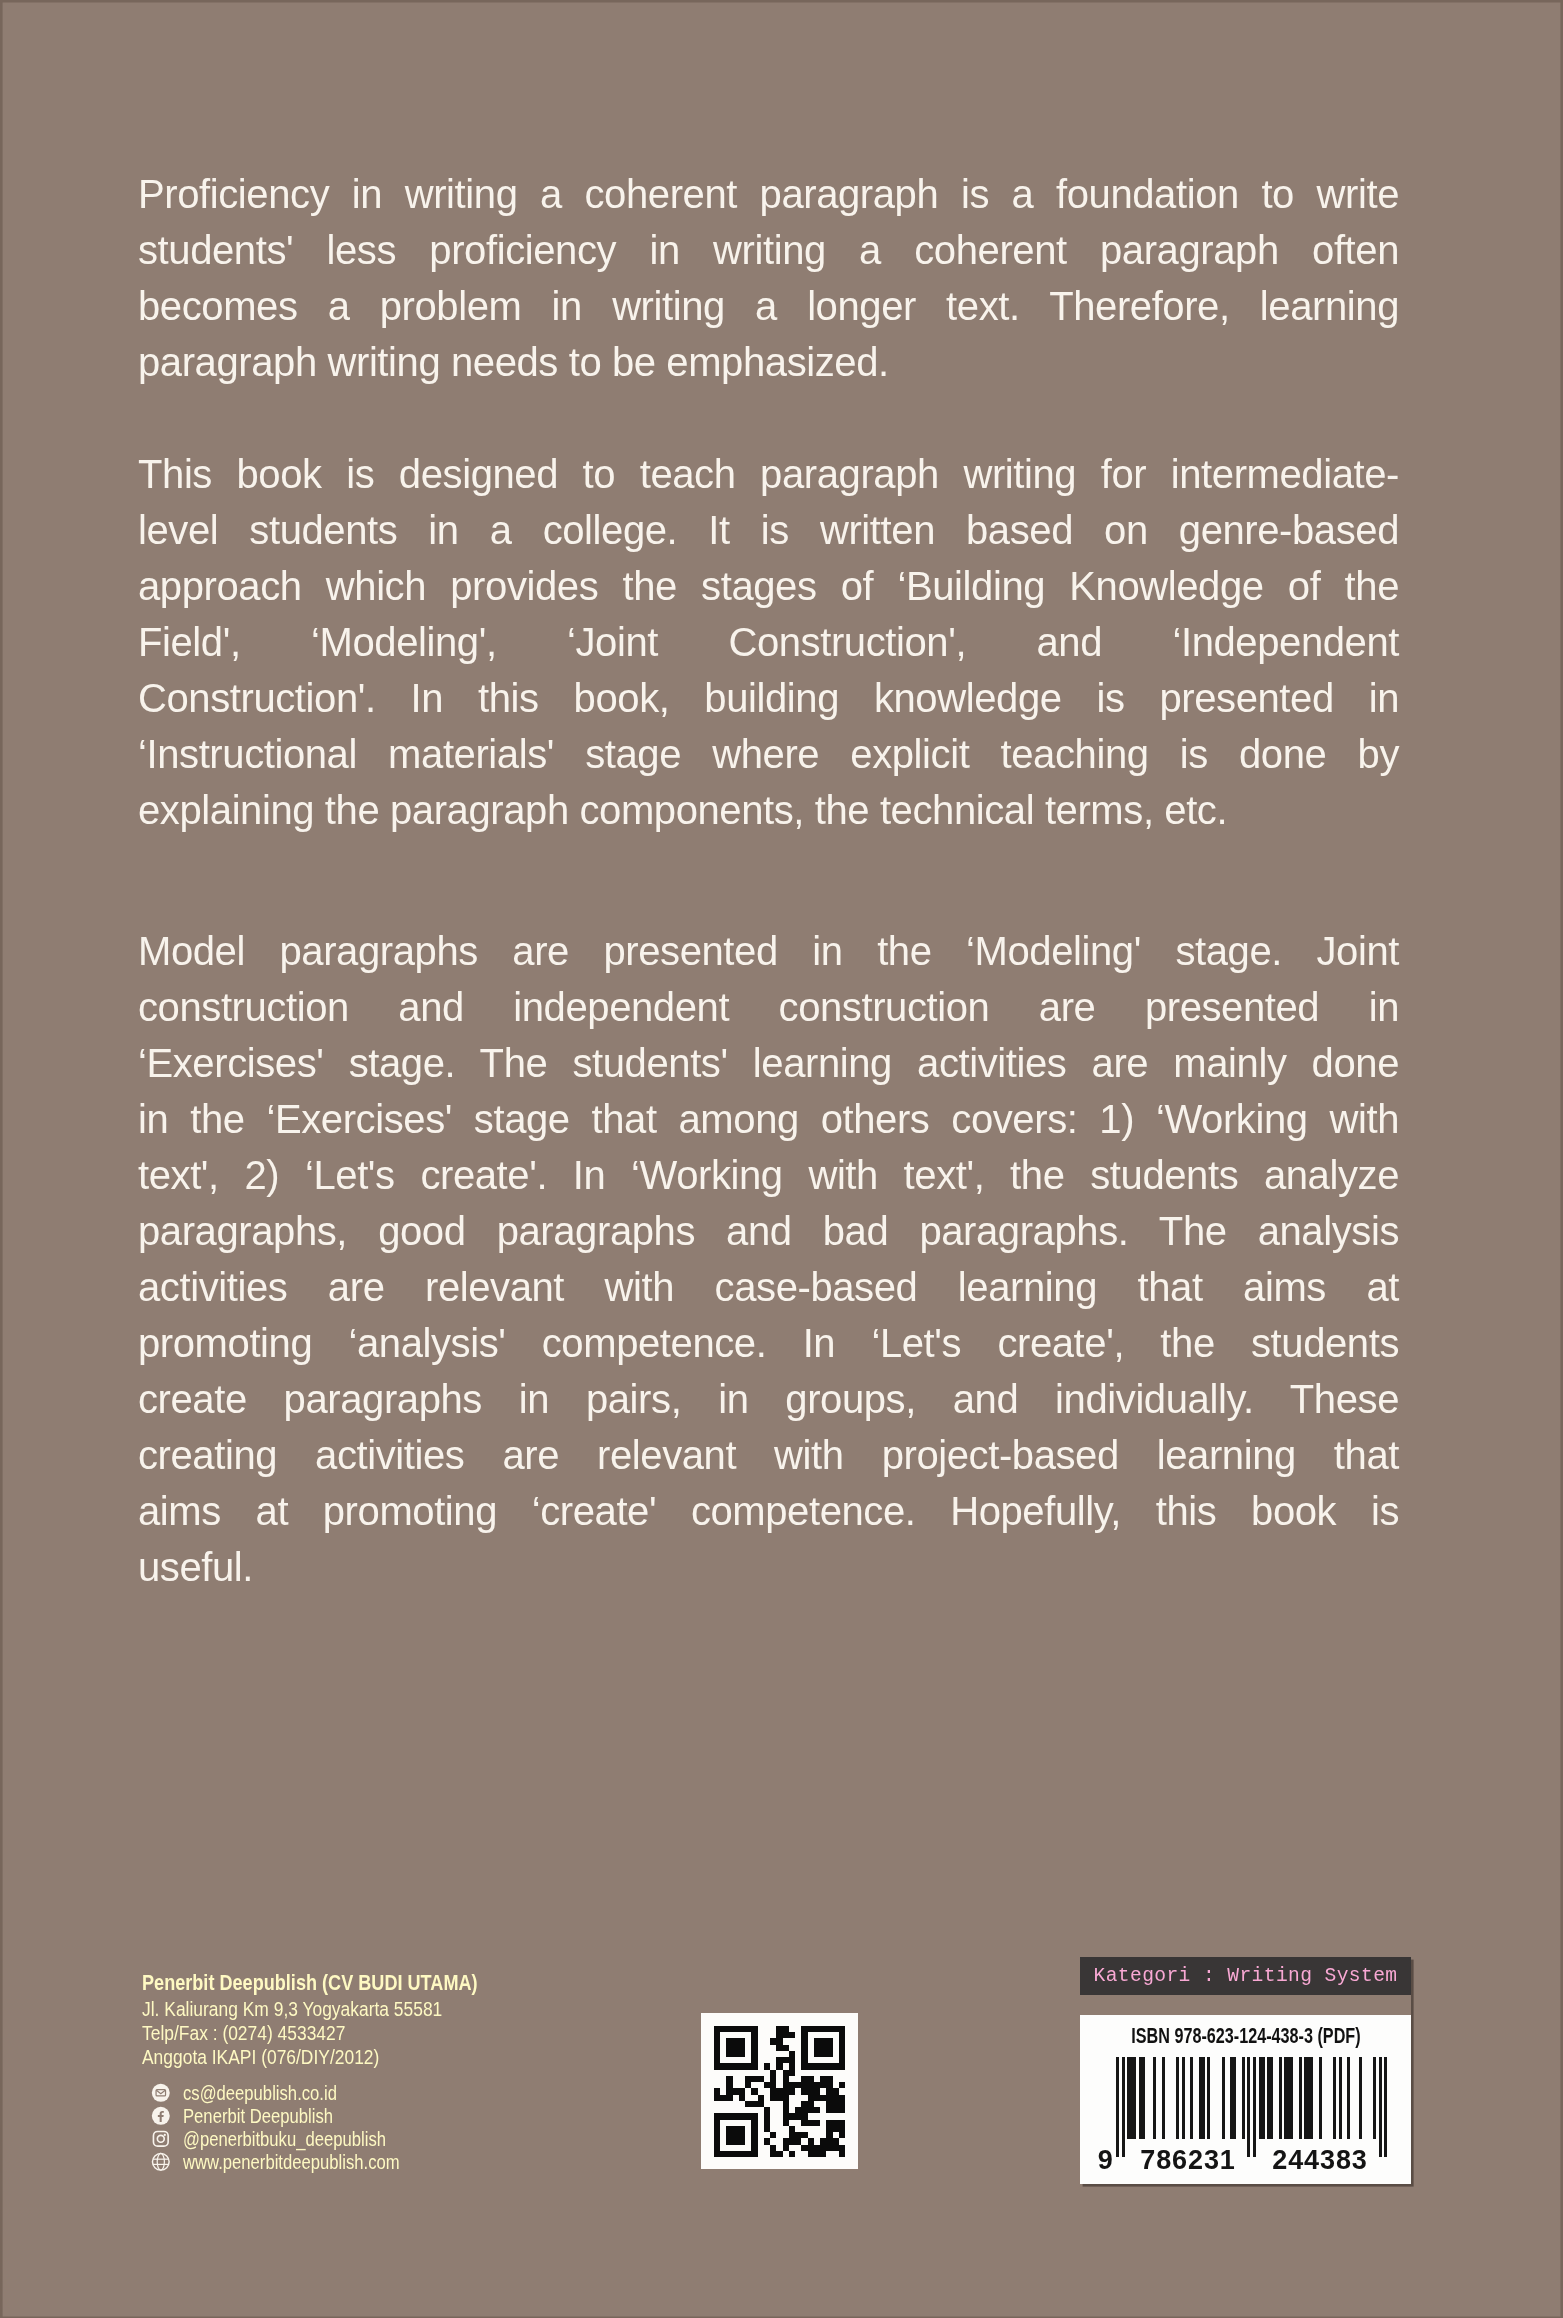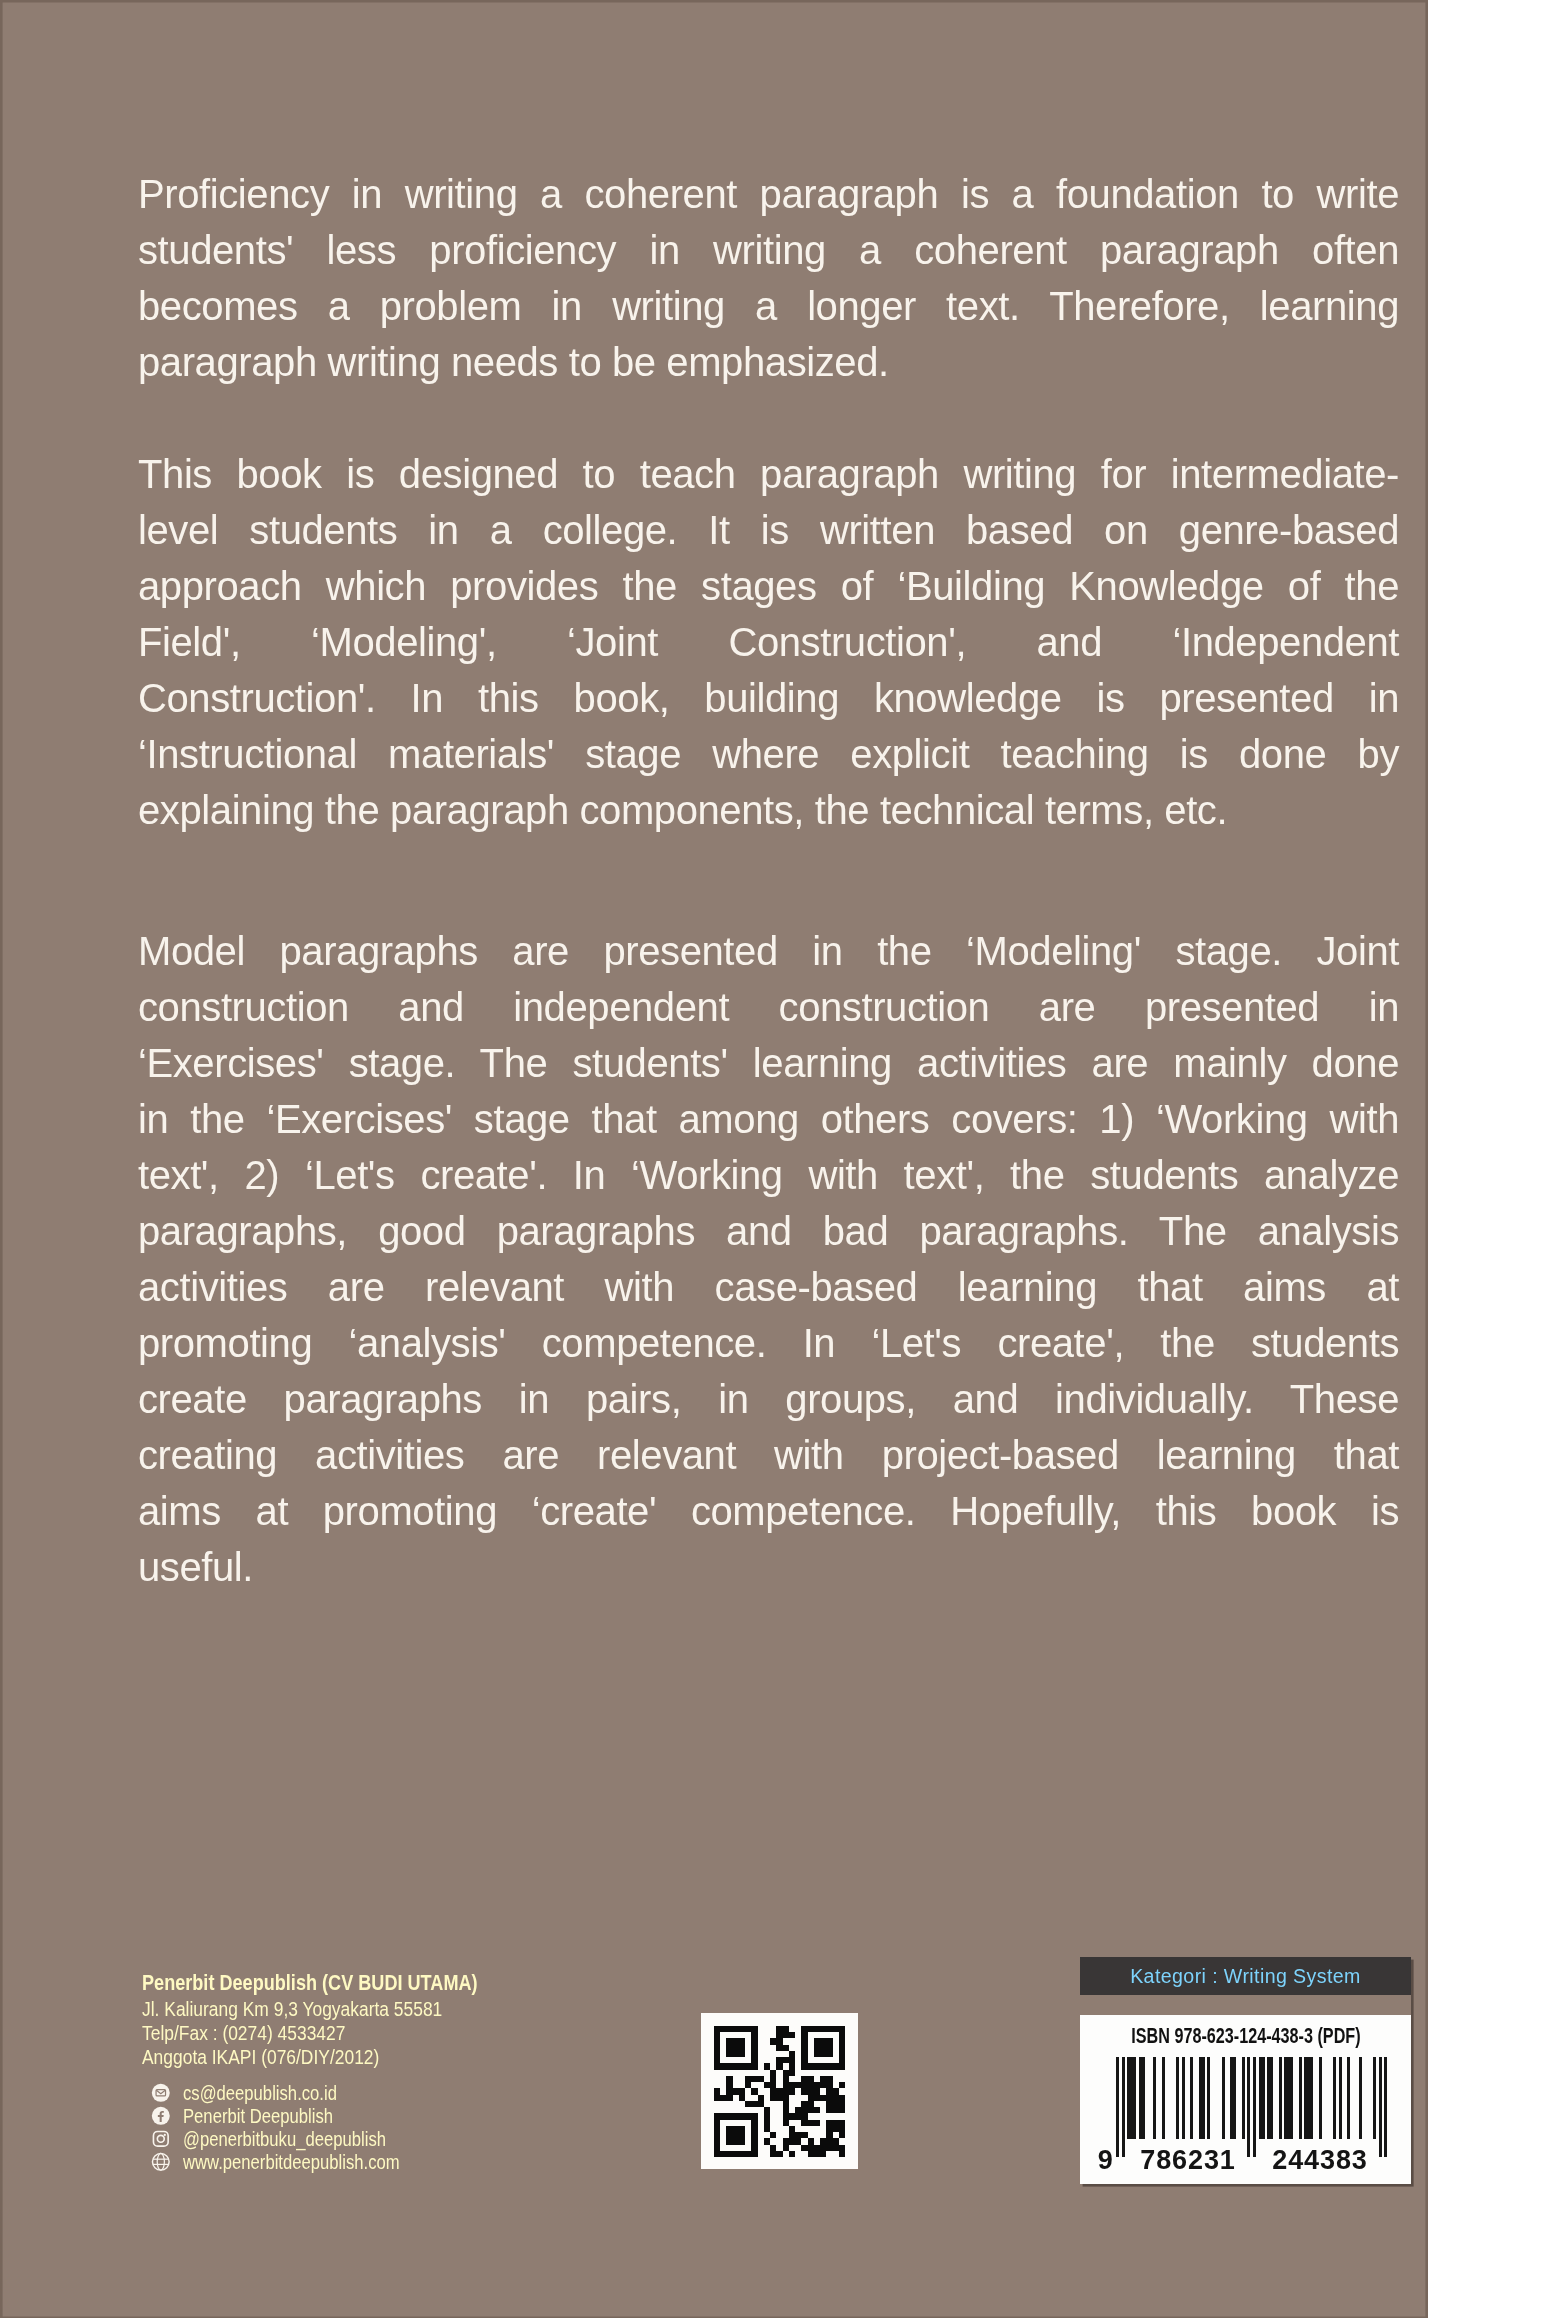--- a/index.html
+++ b/index.html
@@ -7,7 +7,7 @@
   body { font-family:"Liberation Sans", sans-serif; }
 
   .cover {
-    position:relative; width:1428px; height:2319px;
+    position:relative; width:1563px; height:2319px;
     background:#8f7d72; overflow:hidden;
     box-shadow: inset 0 0 0 2.6px rgba(74,60,50,0.35);
   }

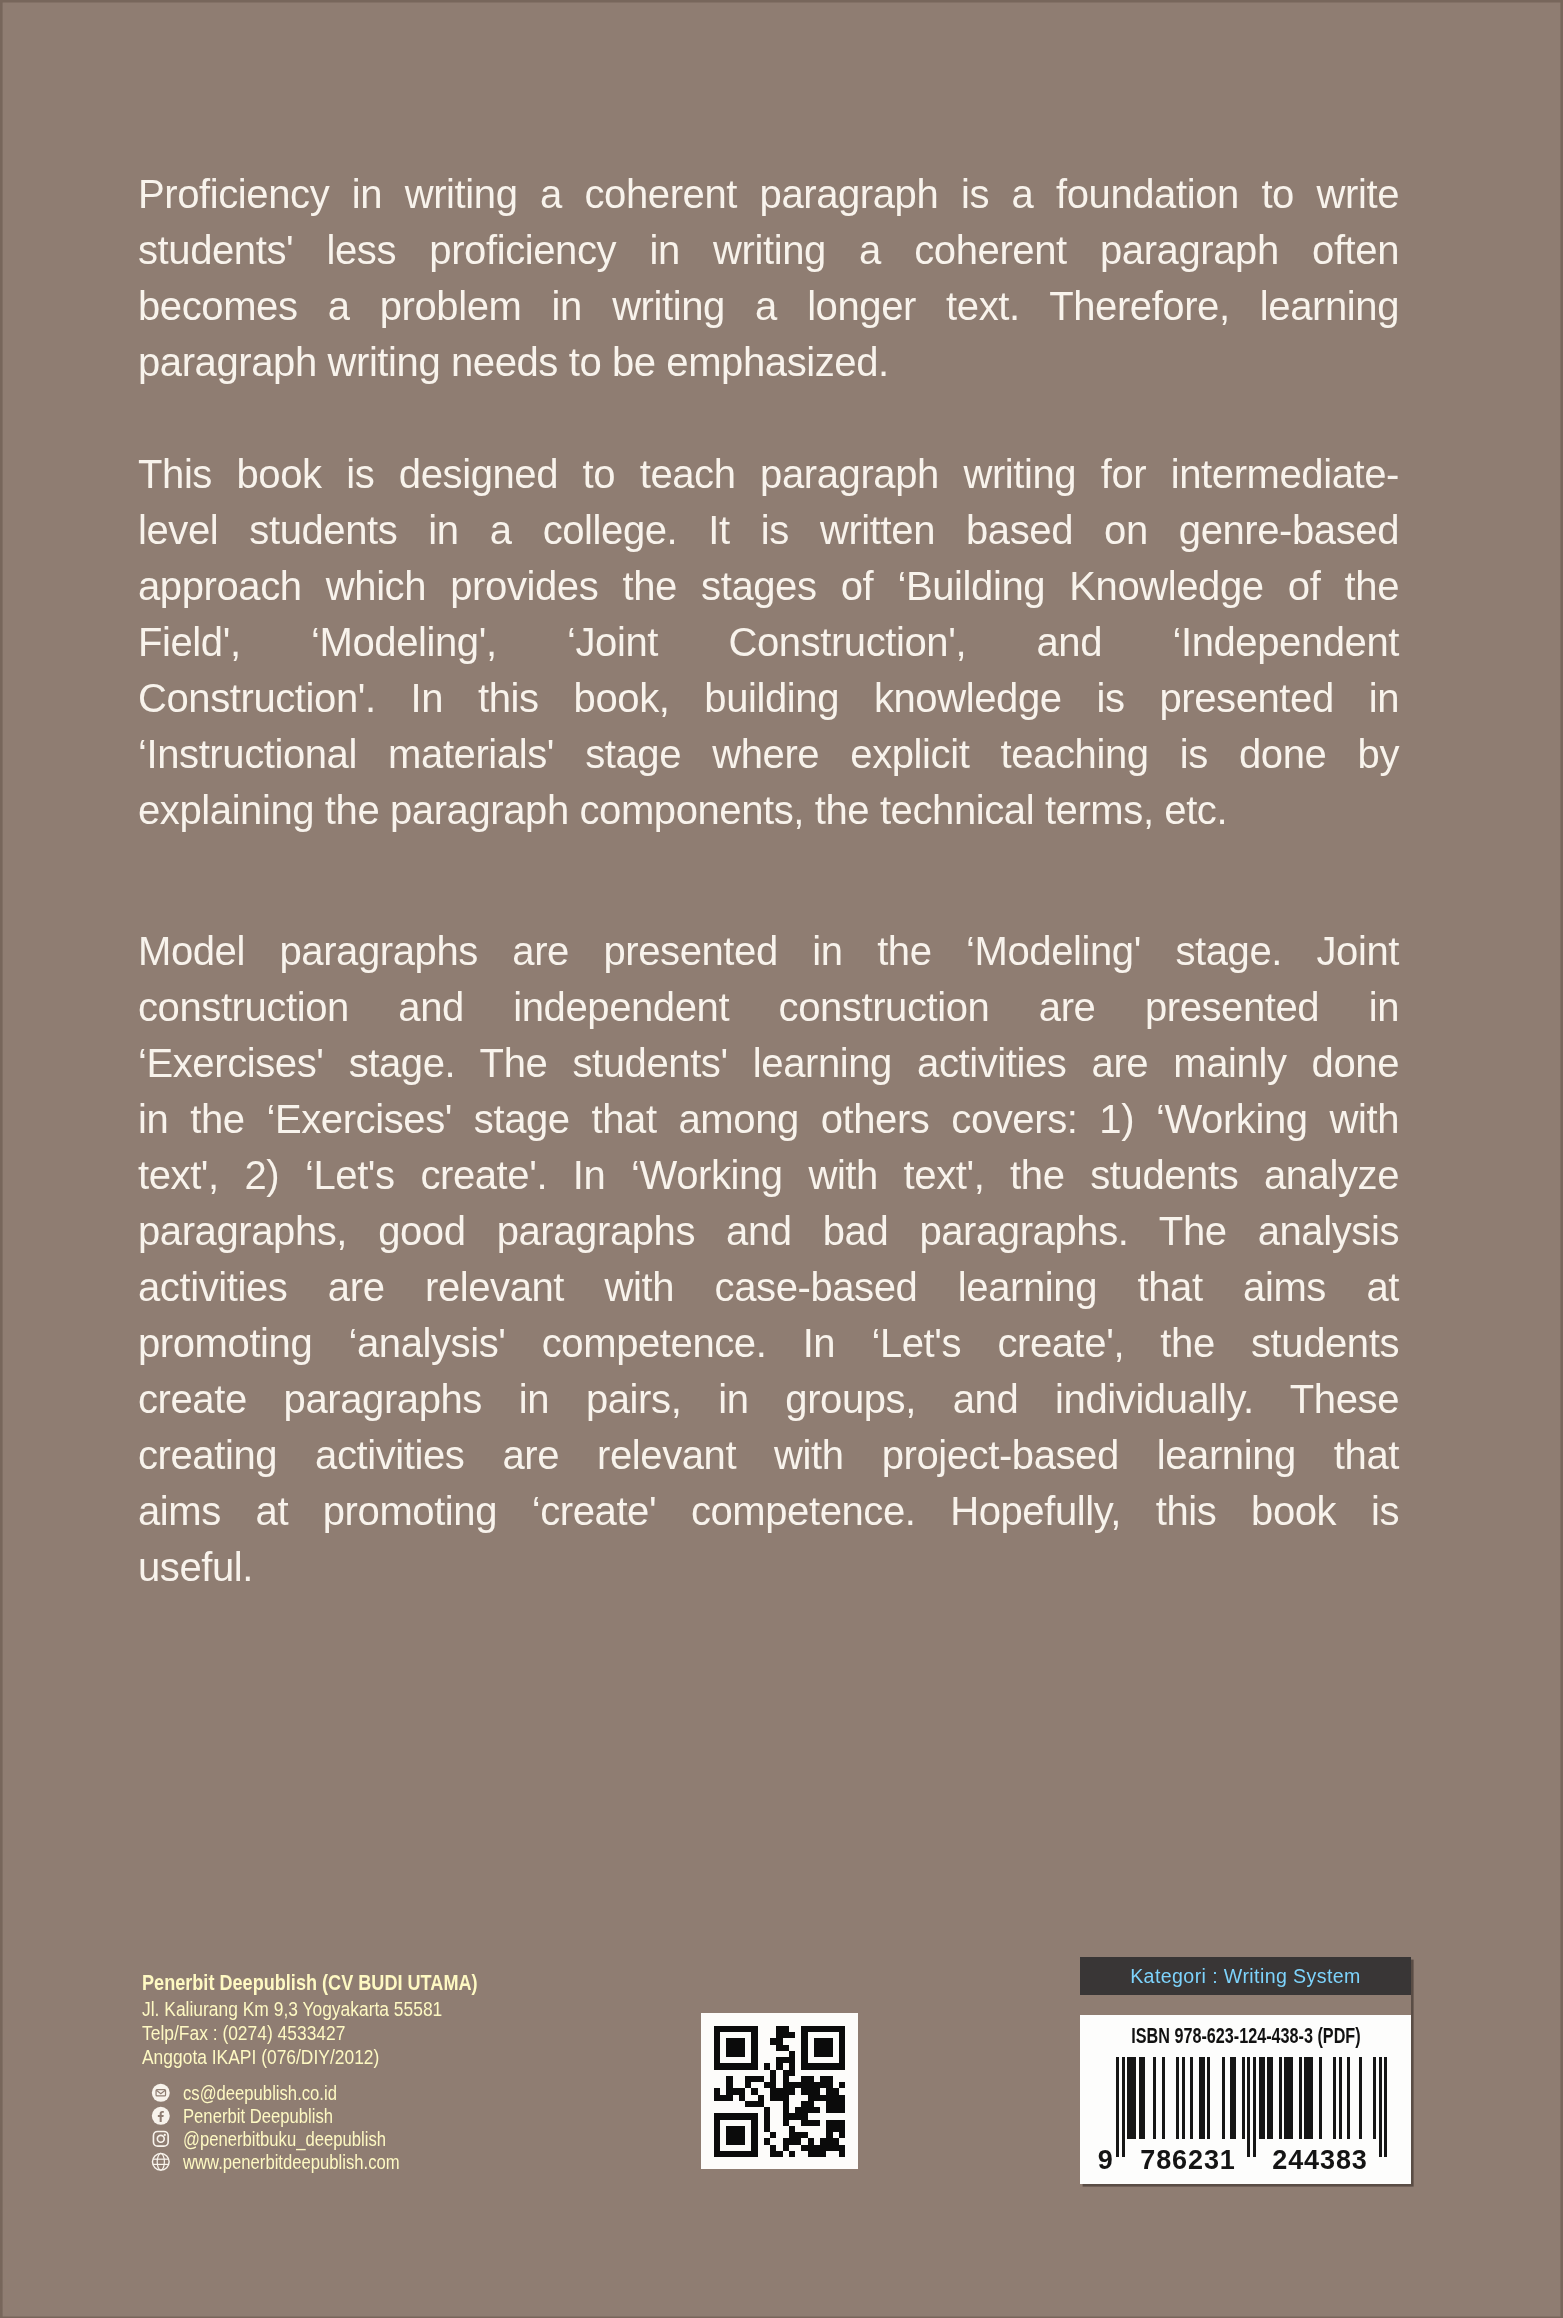--- a/index.html
+++ b/index.html
@@ -46,8 +46,8 @@
     box-shadow: 2.6px 2.6px 0 rgba(48,38,32,0.55);
   }
   .kategori {
-    height:38px; background:#393636; color:#7dd3fc;
-    font-family:Liberation Sans, sans-serif; font-size:19.6px;
+    height:38px; background:#393636; color:#f9a8d4;
+    font-family:Liberation Mono, monospace; font-size:19.6px;
     display:flex; align-items:center; justify-content:center;
     letter-spacing:0.4px;
   }

